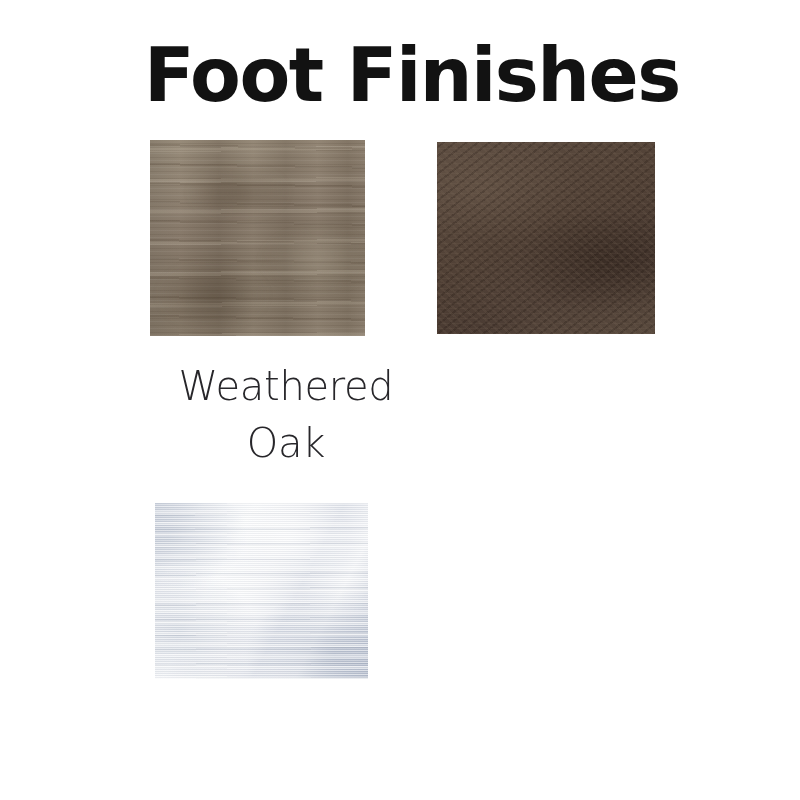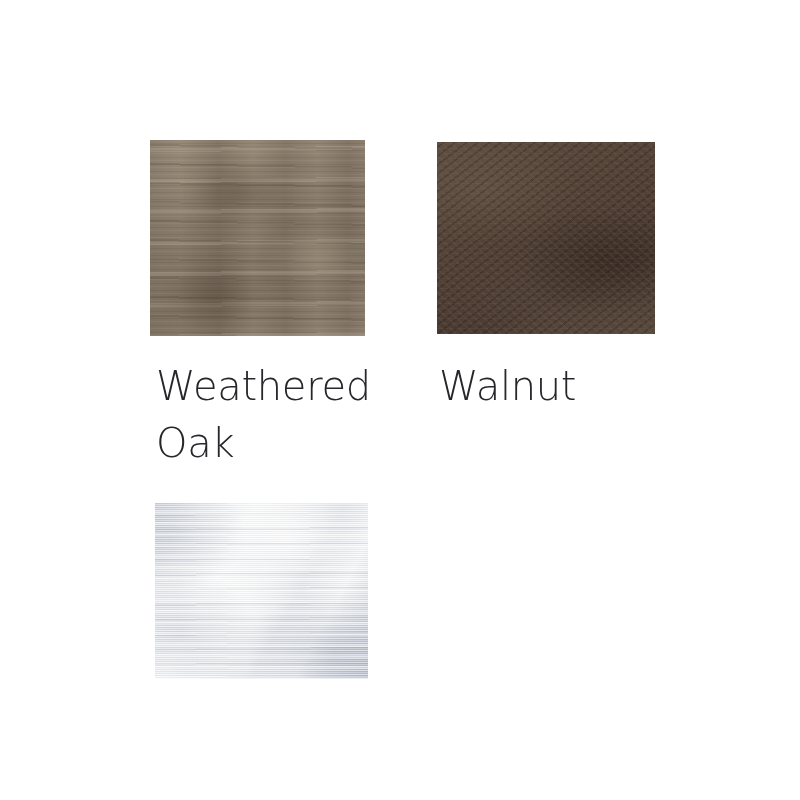--- a/index.html
+++ b/index.html
@@ -233,6 +233,7 @@
 
 <div id="page">
 
+  <div class="page-title">Foot Finishes</div>
 
   <div class="swatch swatch-weathered-oak">
     <span class="knot-a"></span>

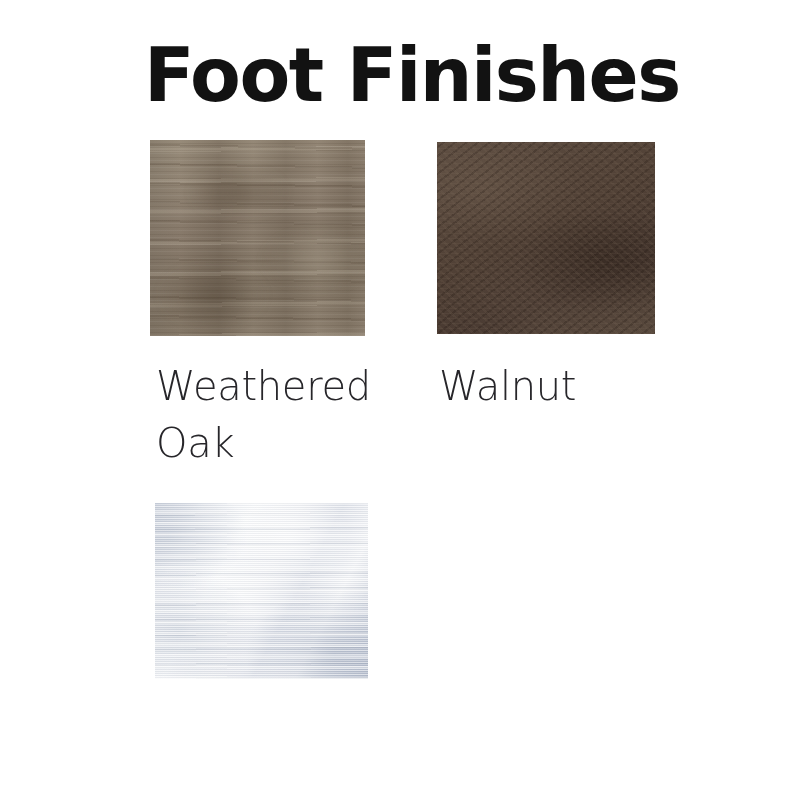--- a/index.html
+++ b/index.html
@@ -214,6 +214,7 @@
     left: 156px;
     top: 358px;
     width: 260px;
+    text-align: center;
   }
   .label-walnut {
     left: 439px;

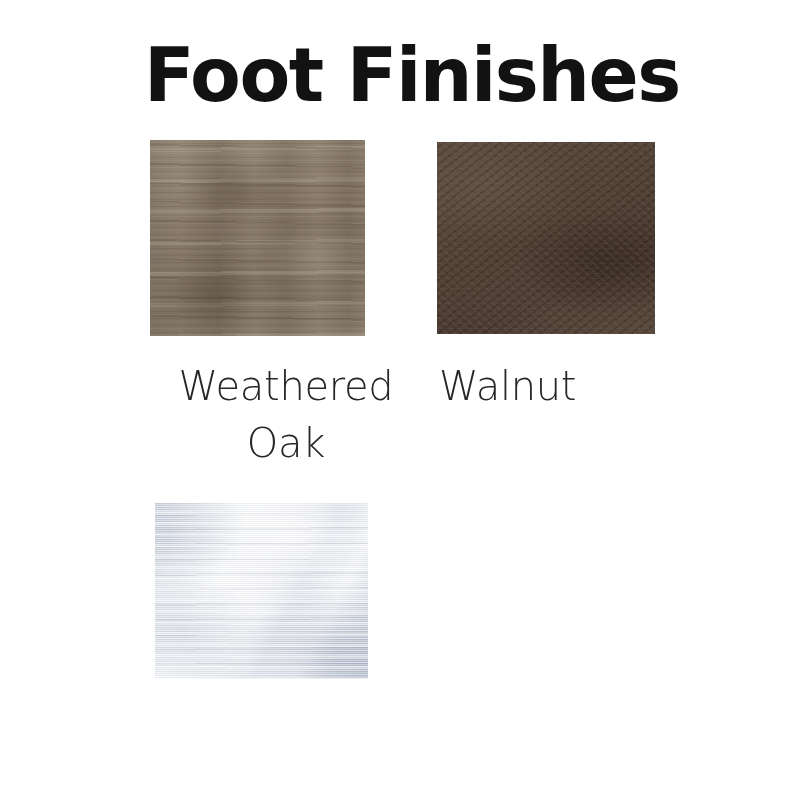--- a/index.html
+++ b/index.html
@@ -244,7 +244,6 @@
   <div class="swatch-label label-weathered-oak">Weathered Oak</div>
 
   <div class="swatch swatch-walnut"></div>
-  <div class="swatch-label label-walnut">Walnut</div>
 
   <div class="swatch swatch-chrome"></div>
 

